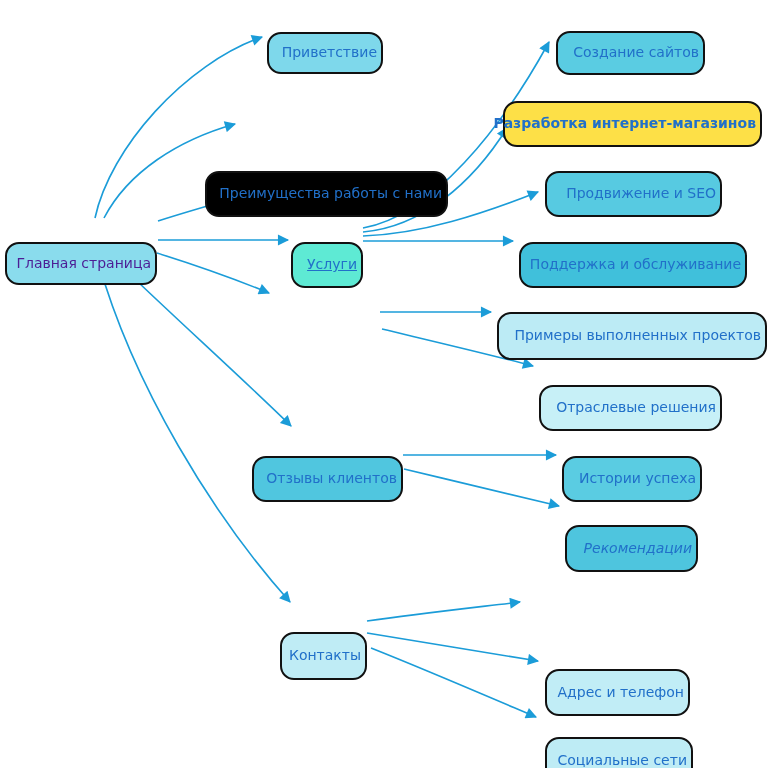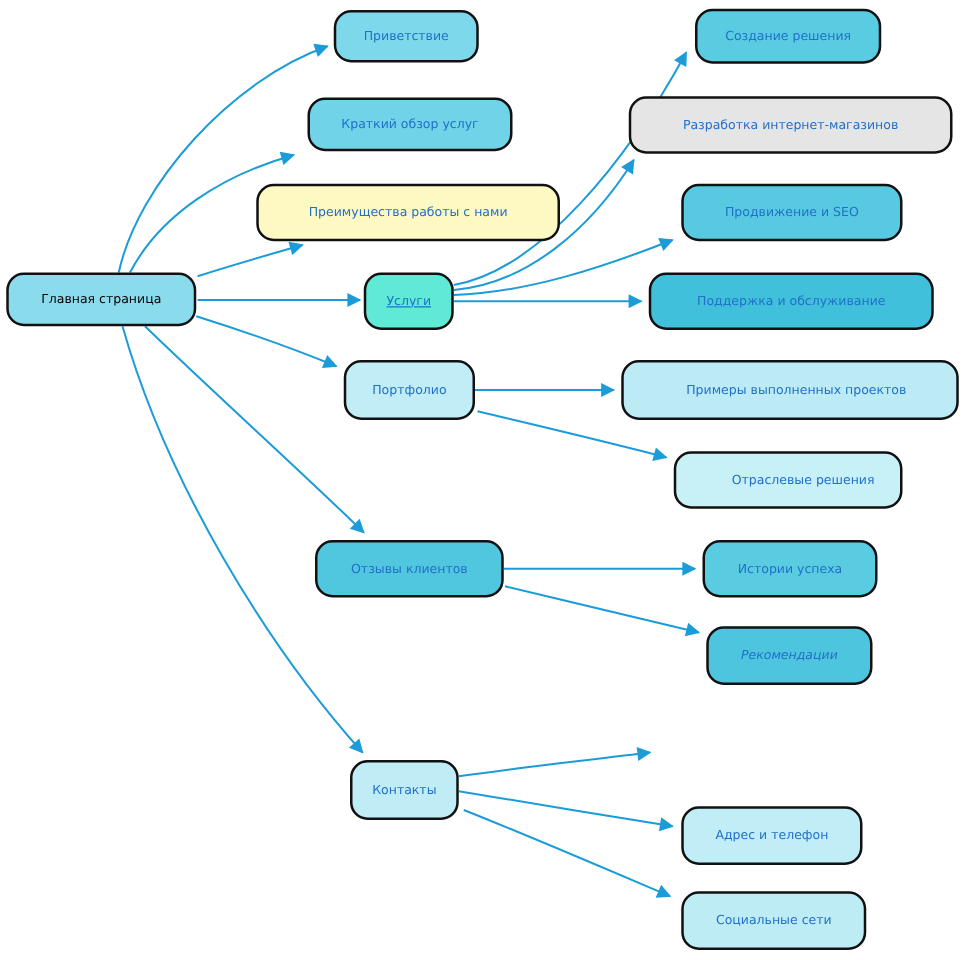--- a/index.html
+++ b/index.html
@@ -34,11 +34,12 @@
     border-radius: 14px;
     display: flex;
     align-items: center;
-    justify-content: center;
+    justify-content: flex-end;
     text-align: center;
-    font-size: 10px;
+    font-size: 14px;
     line-height: 1.1;
     white-space: nowrap;
+    margin-top: 24px;
   }
   .node span {
     display: block;

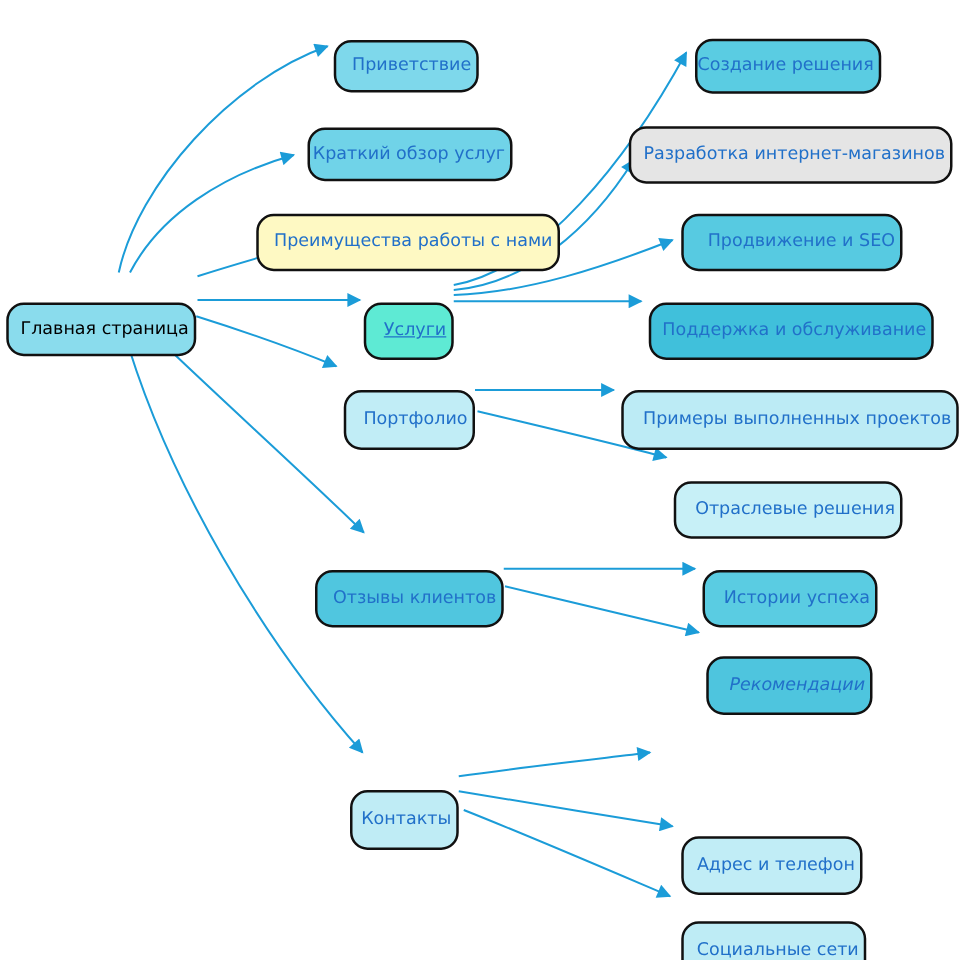--- a/index.html
+++ b/index.html
@@ -95,7 +95,7 @@
       <span>Услуги</span>
     </div>
   <div class="node" style="left: 556px; top: 7px; width: 149px; height: 44px; background: rgb(90, 204, 226); border-color: rgb(17, 17, 17); color: rgb(33, 112, 201);">
-      <span>Создание решения</span>
+      <span>Создание сайтов</span>
     </div>
   <div class="node" style="left: 503px; top: 77px; width: 259px; height: 46px; background: #e5e5e5; border-color: rgb(17, 17, 17); color: rgb(33, 112, 201);">
       <span>Разработка интернет-магазинов</span>

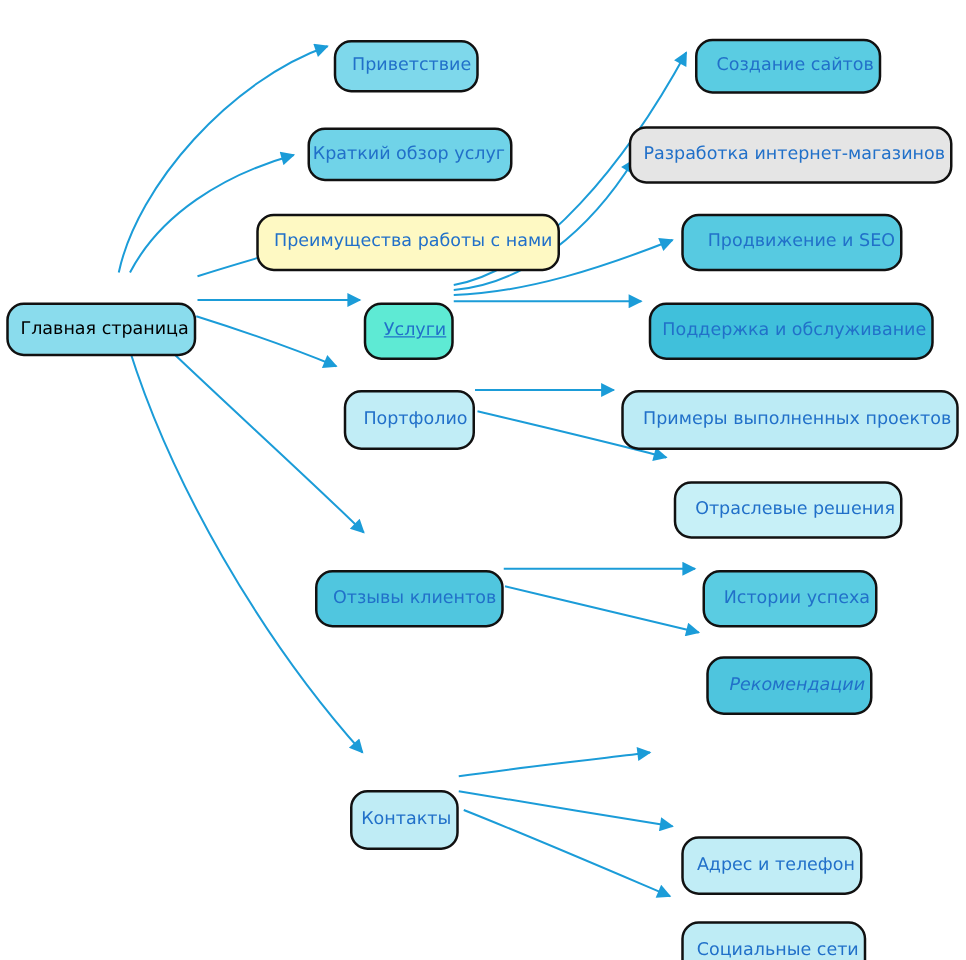--- a/index.html
+++ b/index.html
@@ -85,9 +85,6 @@
   <div class="node" style="left: 267px; top: 8px; width: 116px; height: 42px; background: rgb(126, 216, 235); border-color: rgb(17, 17, 17); color: rgb(33, 112, 201);">
       <span>Приветствие</span>
     </div>
-  <div class="node" style="left: 246px; top: 78px; width: 164px; height: 43px; background: rgb(112, 211, 232); border-color: rgb(17, 17, 17); color: rgb(33, 112, 201);">
-      <span>Краткий обзор услуг</span>
-    </div>
   <div class="node" style="left: 205px; top: 147px; width: 243px; height: 46px; background: #fef9c3; border-color: rgb(17, 17, 17); color: rgb(33, 112, 201);">
       <span>Преимущества работы с нами</span>
     </div>

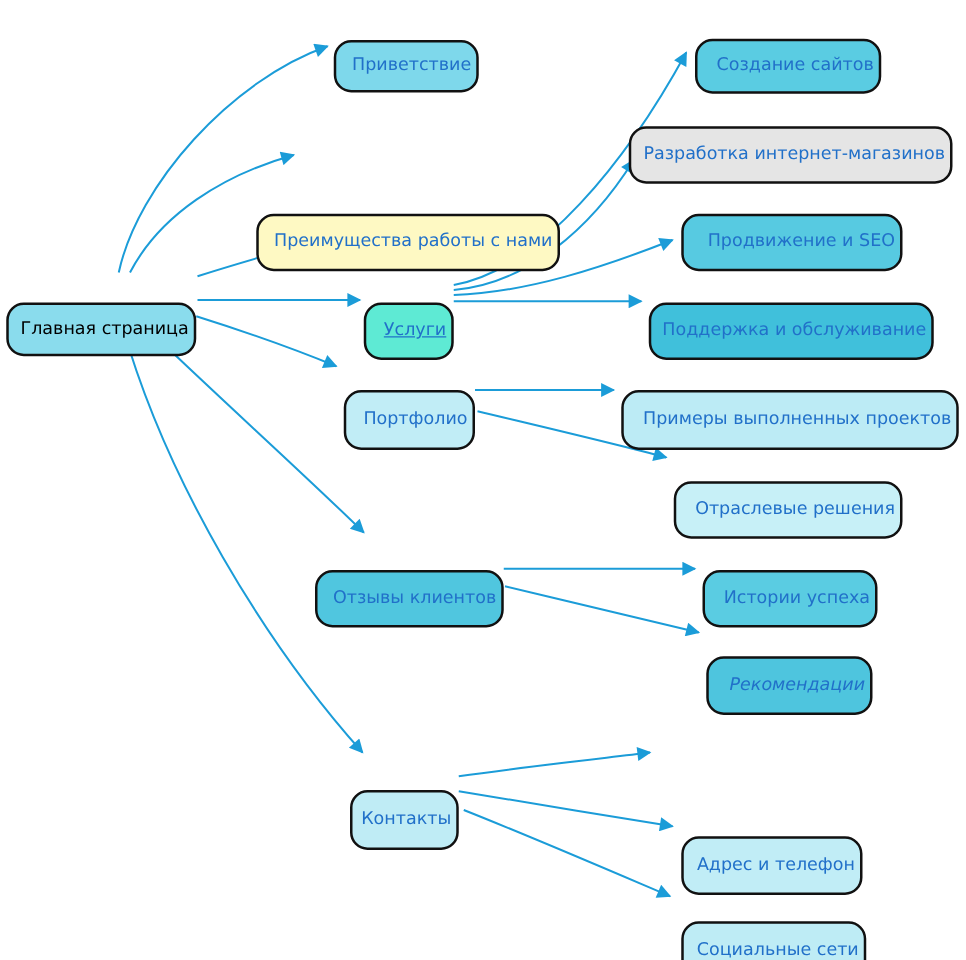--- a/index.html
+++ b/index.html
@@ -94,7 +94,7 @@
   <div class="node" style="left: 556px; top: 7px; width: 149px; height: 44px; background: rgb(90, 204, 226); border-color: rgb(17, 17, 17); color: rgb(33, 112, 201);">
       <span>Создание сайтов</span>
     </div>
-  <div class="node" style="left: 503px; top: 77px; width: 259px; height: 46px; background: #e5e5e5; border-color: rgb(17, 17, 17); color: rgb(33, 112, 201);">
+  <div class="node" style="left: 503px; top: 77px; width: 259px; height: 46px; background: #fde047; border-color: rgb(17, 17, 17); color: rgb(33, 112, 201); font-weight: bold;">
       <span>Разработка интернет-магазинов</span>
     </div>
   <div class="node" style="left: 545px; top: 147px; width: 177px; height: 46px; background: rgb(87, 202, 225); border-color: rgb(17, 17, 17); color: rgb(33, 112, 201);">

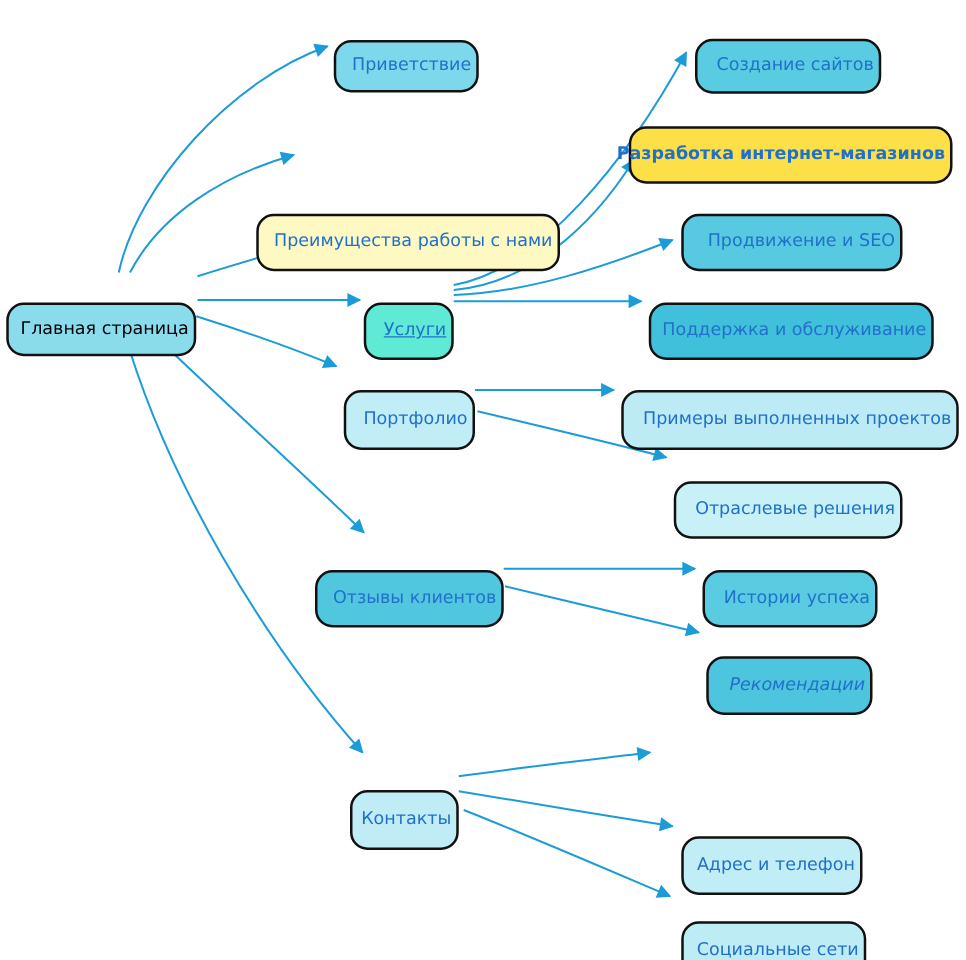--- a/index.html
+++ b/index.html
@@ -85,7 +85,7 @@
   <div class="node" style="left: 267px; top: 8px; width: 116px; height: 42px; background: rgb(126, 216, 235); border-color: rgb(17, 17, 17); color: rgb(33, 112, 201);">
       <span>Приветствие</span>
     </div>
-  <div class="node" style="left: 205px; top: 147px; width: 243px; height: 46px; background: #fef9c3; border-color: rgb(17, 17, 17); color: rgb(33, 112, 201);">
+  <div class="node" style="left: 205px; top: 147px; width: 243px; height: 46px; background: #000000; border-color: rgb(17, 17, 17); color: rgb(33, 112, 201);">
       <span>Преимущества работы с нами</span>
     </div>
   <div class="node" style="left: 291px; top: 218px; width: 72px; height: 46px; background: #5eead4; border-color: rgb(17, 17, 17); color: rgb(33, 112, 201); text-decoration: underline;">

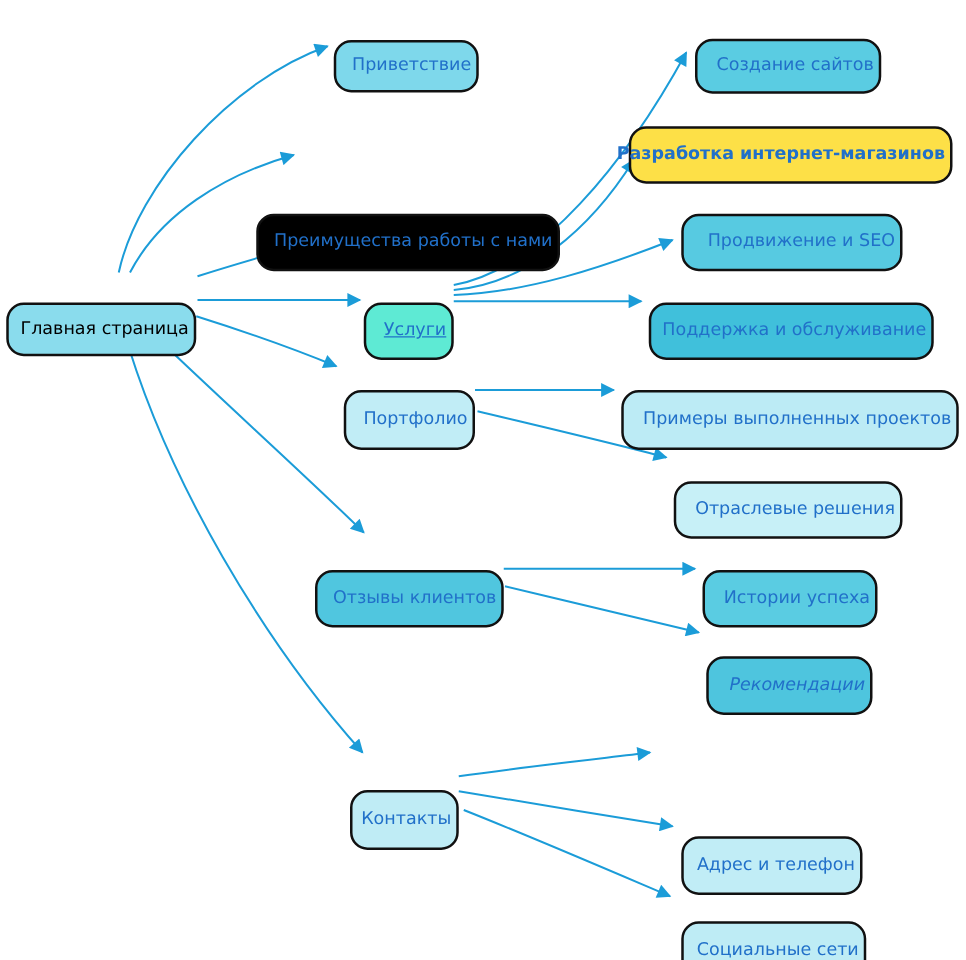--- a/index.html
+++ b/index.html
@@ -79,7 +79,7 @@
       </g>
   </svg>
 
-  <div class="node" style="left: 5px; top: 218px; width: 152px; height: 43px; background: rgb(138, 220, 237); border-color: rgb(17, 17, 17); color: #000000;">
+  <div class="node" style="left: 5px; top: 218px; width: 152px; height: 43px; background: rgb(138, 220, 237); border-color: rgb(17, 17, 17); color: #4c1d95;">
       <span>Главная страница</span>
     </div>
   <div class="node" style="left: 267px; top: 8px; width: 116px; height: 42px; background: rgb(126, 216, 235); border-color: rgb(17, 17, 17); color: rgb(33, 112, 201);">

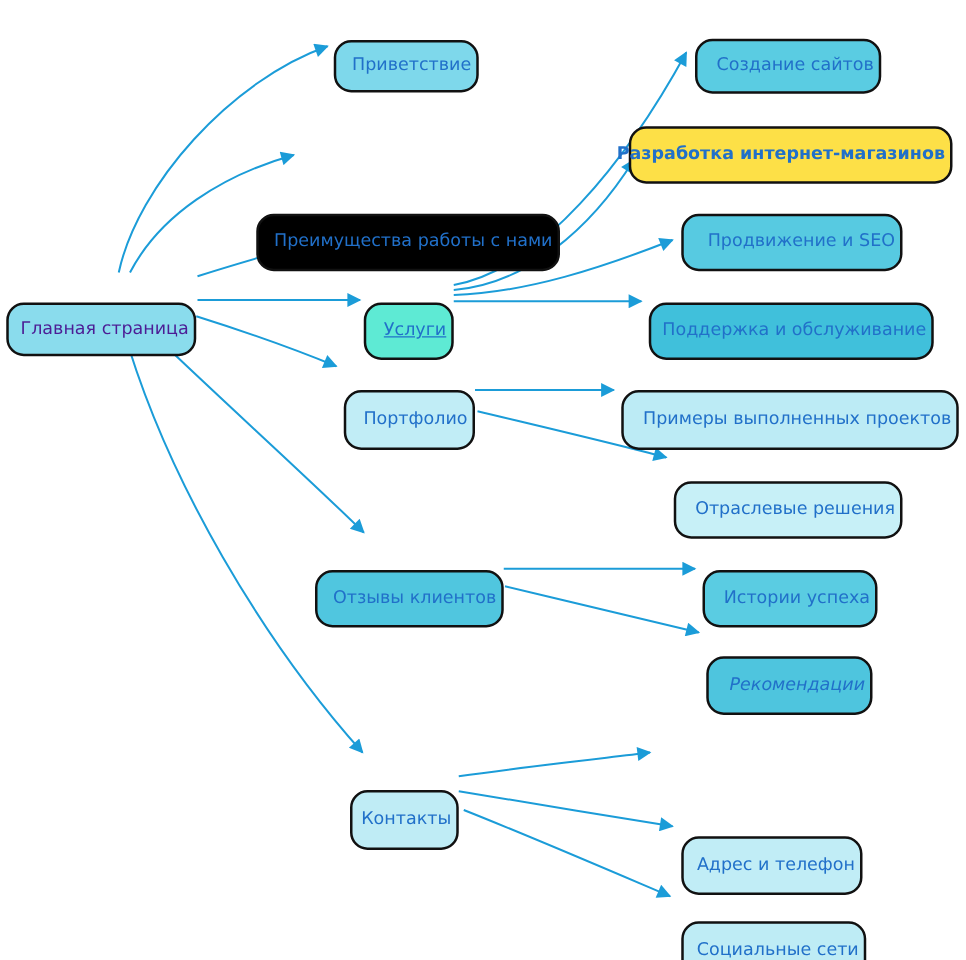--- a/index.html
+++ b/index.html
@@ -103,9 +103,6 @@
   <div class="node" style="left: 519px; top: 218px; width: 228px; height: 46px; background: rgb(64, 192, 219); border-color: rgb(17, 17, 17); color: rgb(33, 112, 201);">
       <span>Поддержка и обслуживание</span>
     </div>
-  <div class="node" style="left: 275px; top: 288px; width: 105px; height: 48px; background: rgb(193, 237, 246); border-color: rgb(17, 17, 17); color: rgb(33, 112, 201);">
-      <span>Портфолио</span>
-    </div>
   <div class="node" style="left: 497px; top: 288px; width: 270px; height: 48px; background: rgb(188, 235, 245); border-color: rgb(17, 17, 17); color: rgb(33, 112, 201); padding-left: 10px;">
       <span>Примеры выполненных проектов</span>
     </div>

